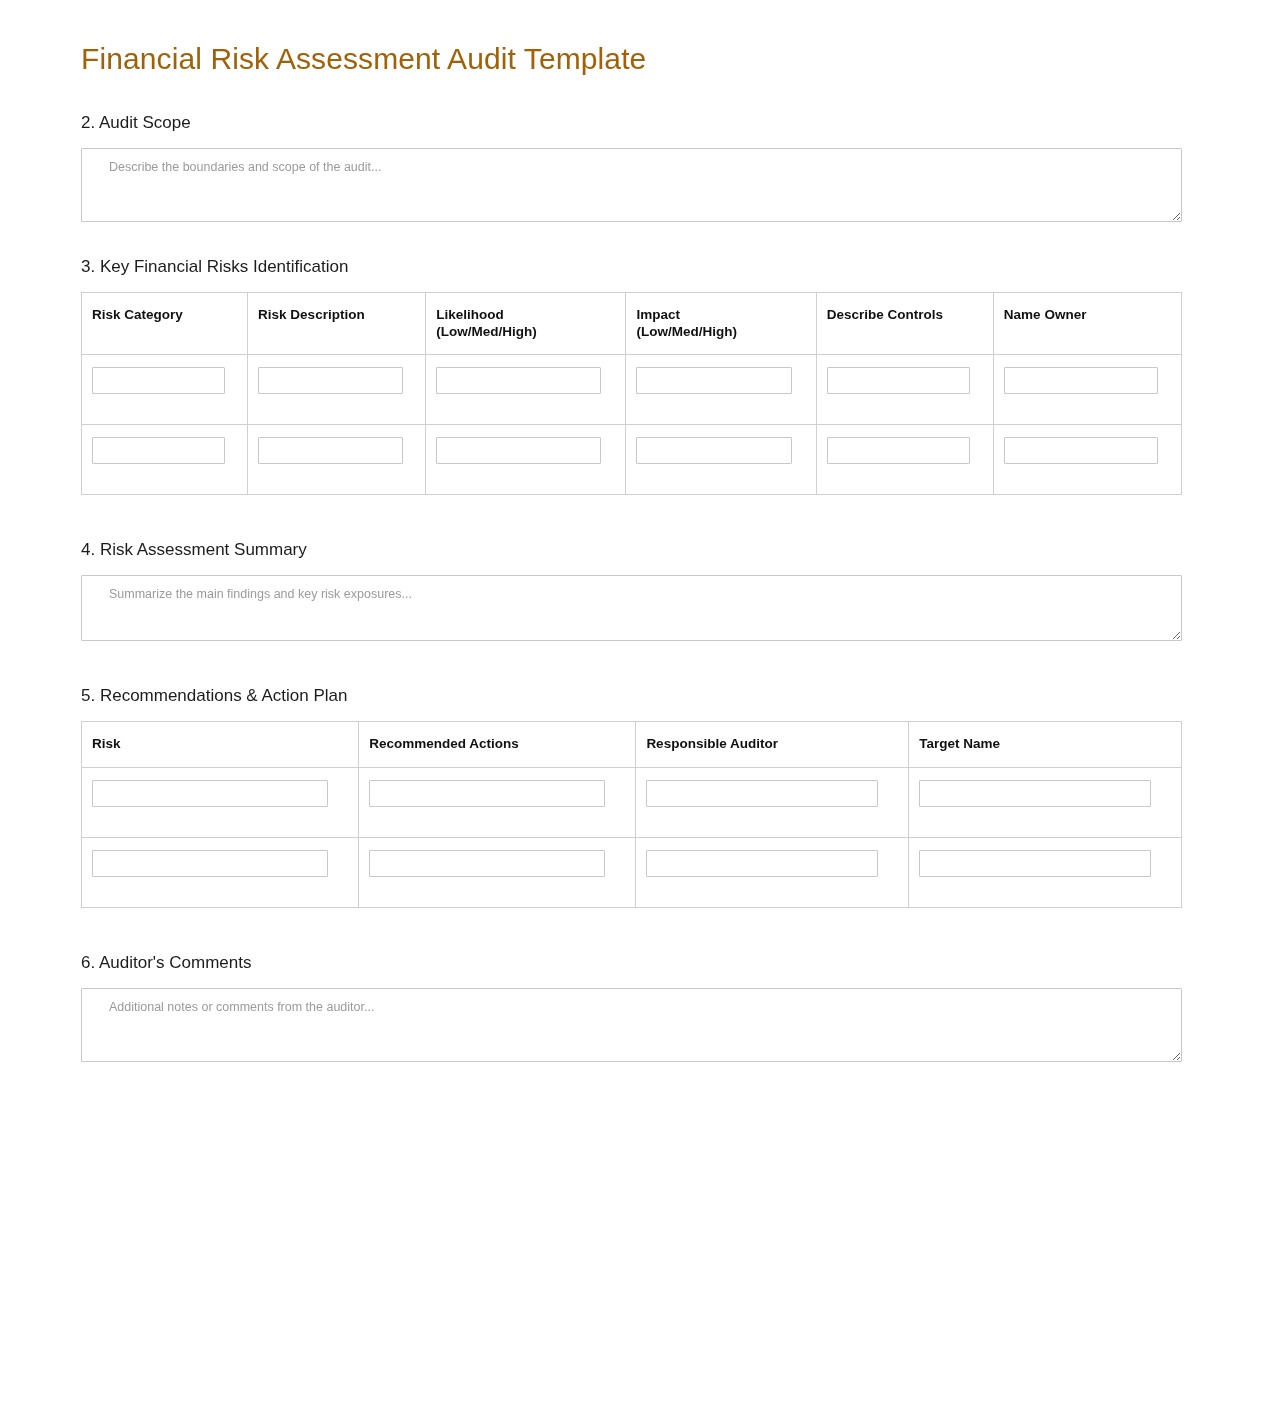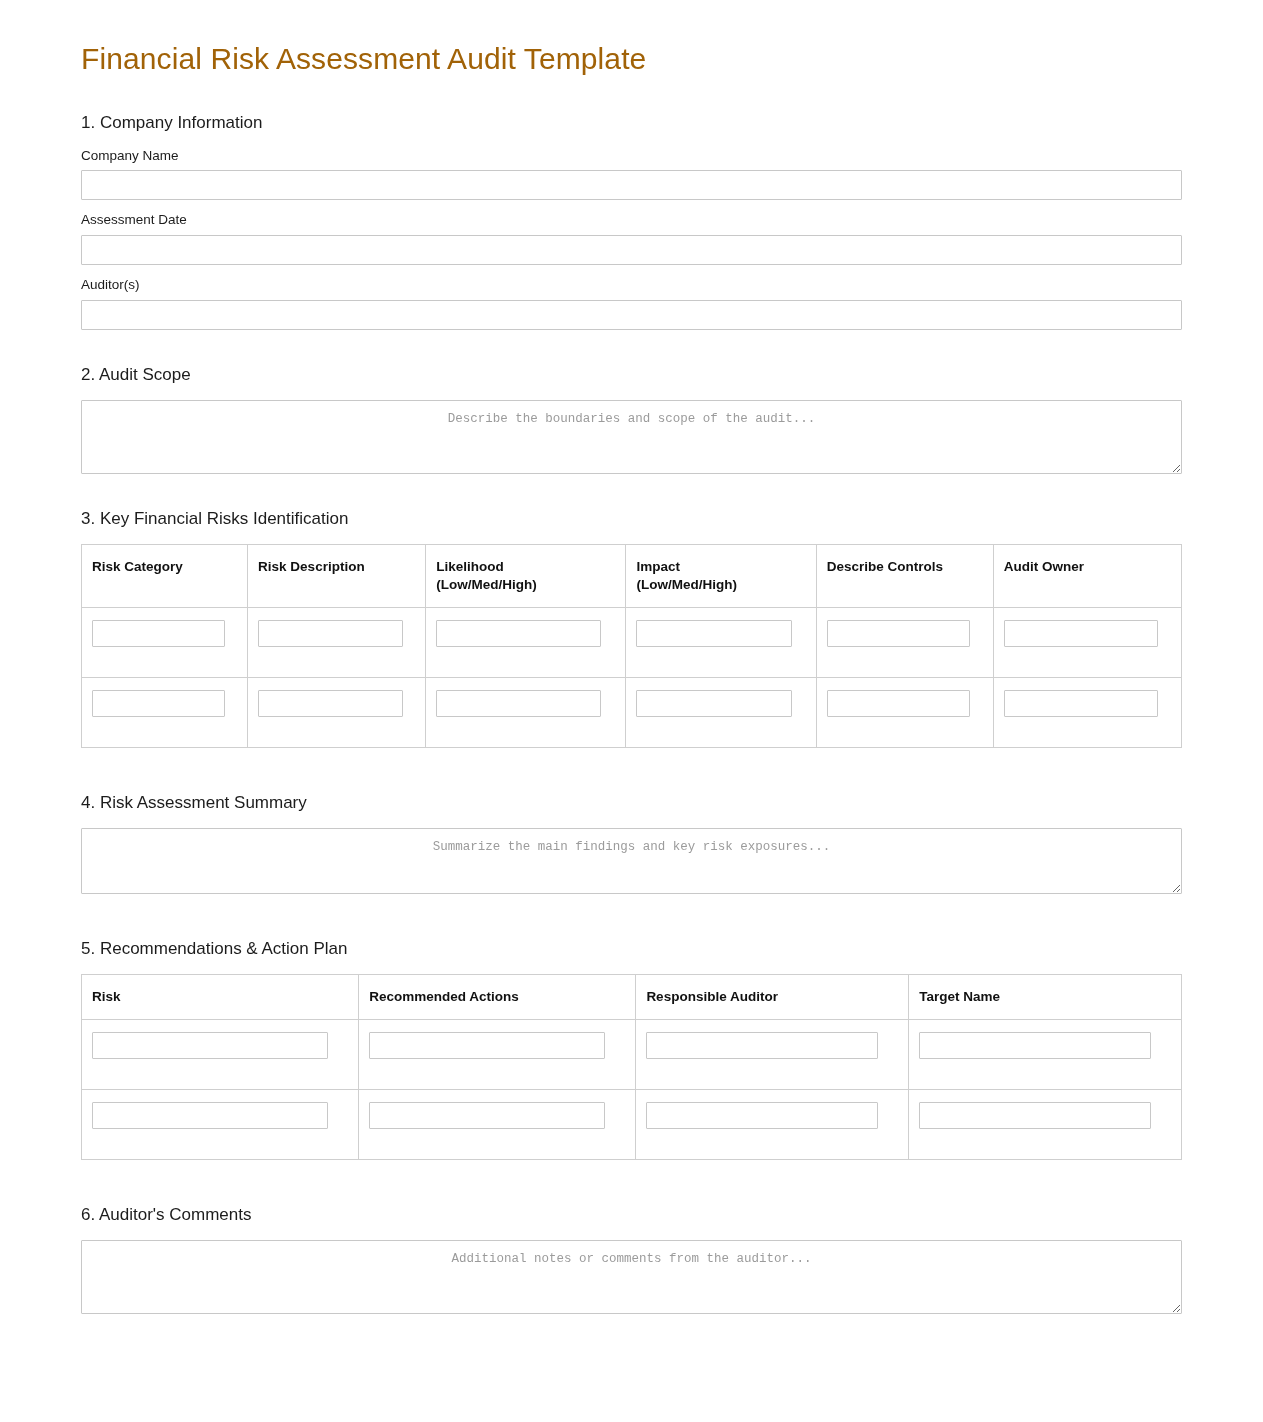--- a/index.html
+++ b/index.html
@@ -149,24 +149,6 @@
 
   <h1 class="doc-title">Financial Risk Assessment Audit Template</h1>
 
-  <div class="section">
-    <h2 class="section-title">1. Company Information</h2>
-
-    <div class="field">
-      <label class="field-label">Company Name</label>
-      <input class="text-input" type="text" value="" style="">
-    </div>
-
-    <div class="field">
-      <label class="field-label">Assessment Date</label>
-      <input class="text-input" type="text" value="" style="">
-    </div>
-
-    <div class="field">
-      <label class="field-label">Auditor(s)</label>
-      <input class="text-input" type="text" value="" style="">
-    </div>
-  </div>
 
   <div class="section">
     <h2 class="section-title">2. Audit Scope</h2>

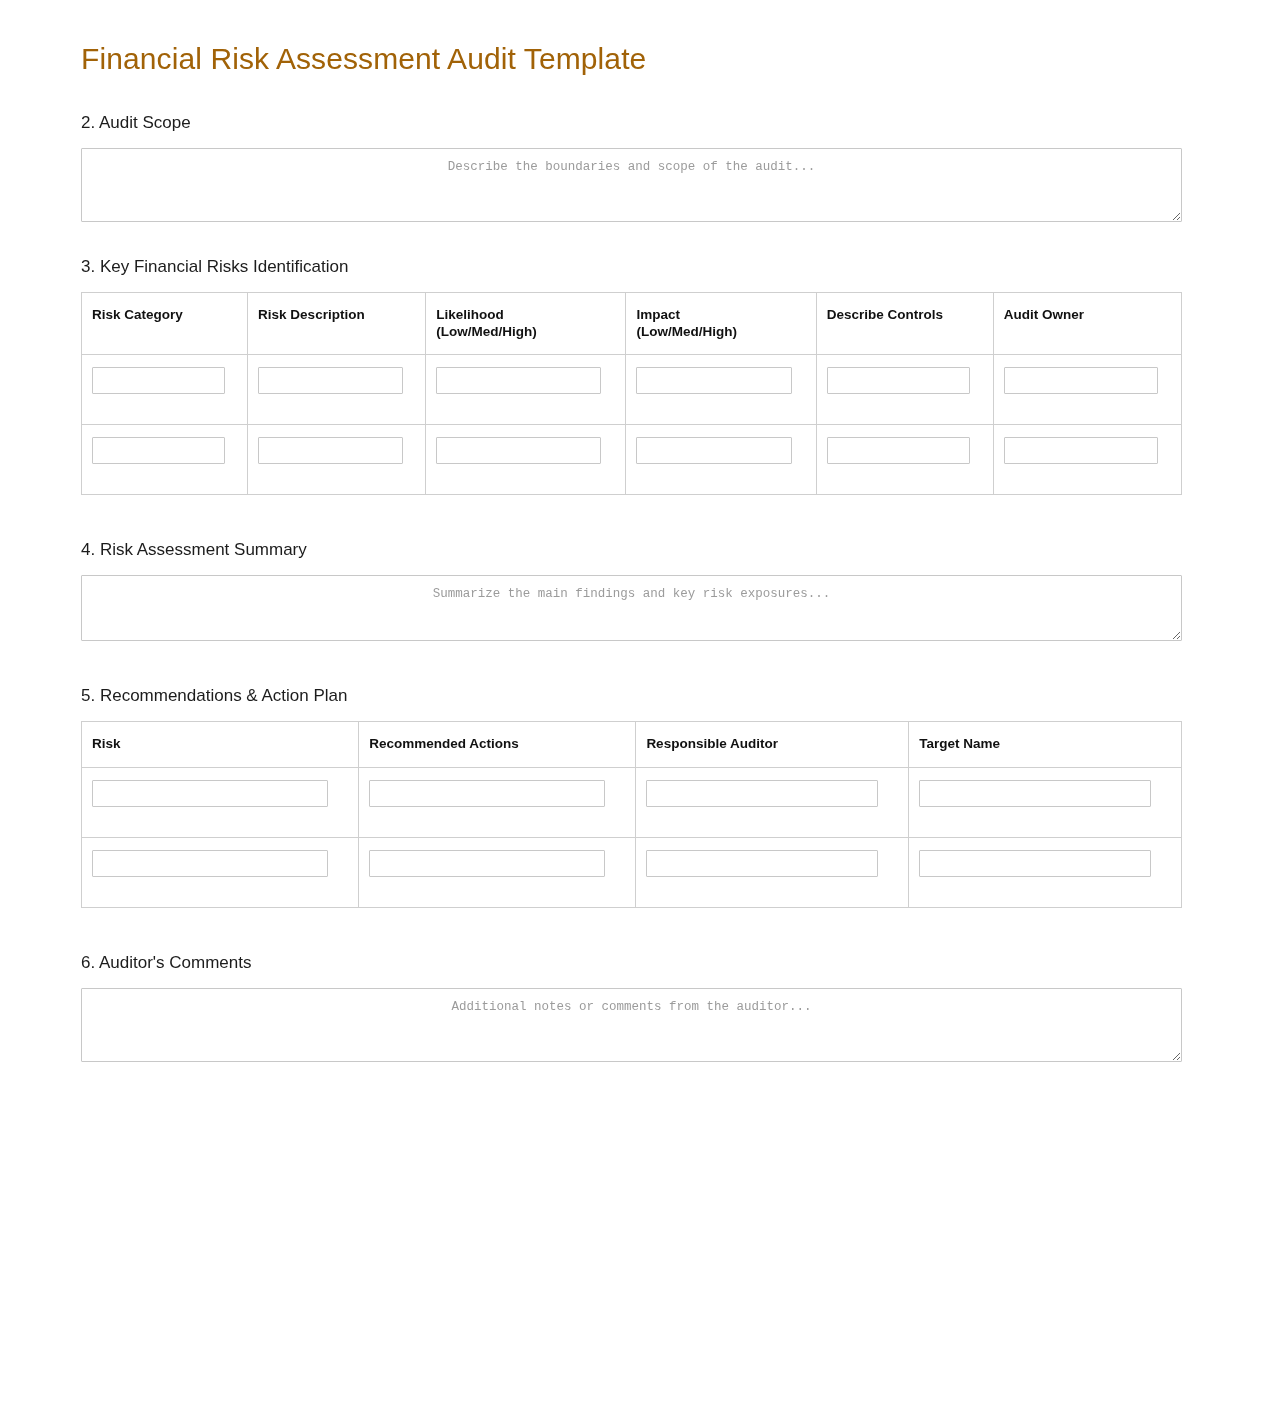--- a/index.html
+++ b/index.html
@@ -75,13 +75,12 @@
     background: #ffffff;
     border-radius: 1px;
     padding: 9px 27px;
-    font-family: Liberation Mono, monospace;
+    font-family: Liberation Sans, sans-serif;
     font-size: 12.5px;
     line-height: 1.45;
     color: #222222;
     outline: none;
     resize: vertical;
-    text-align: center;
   }
   .text-area::placeholder {
     color: #9b9b9b;

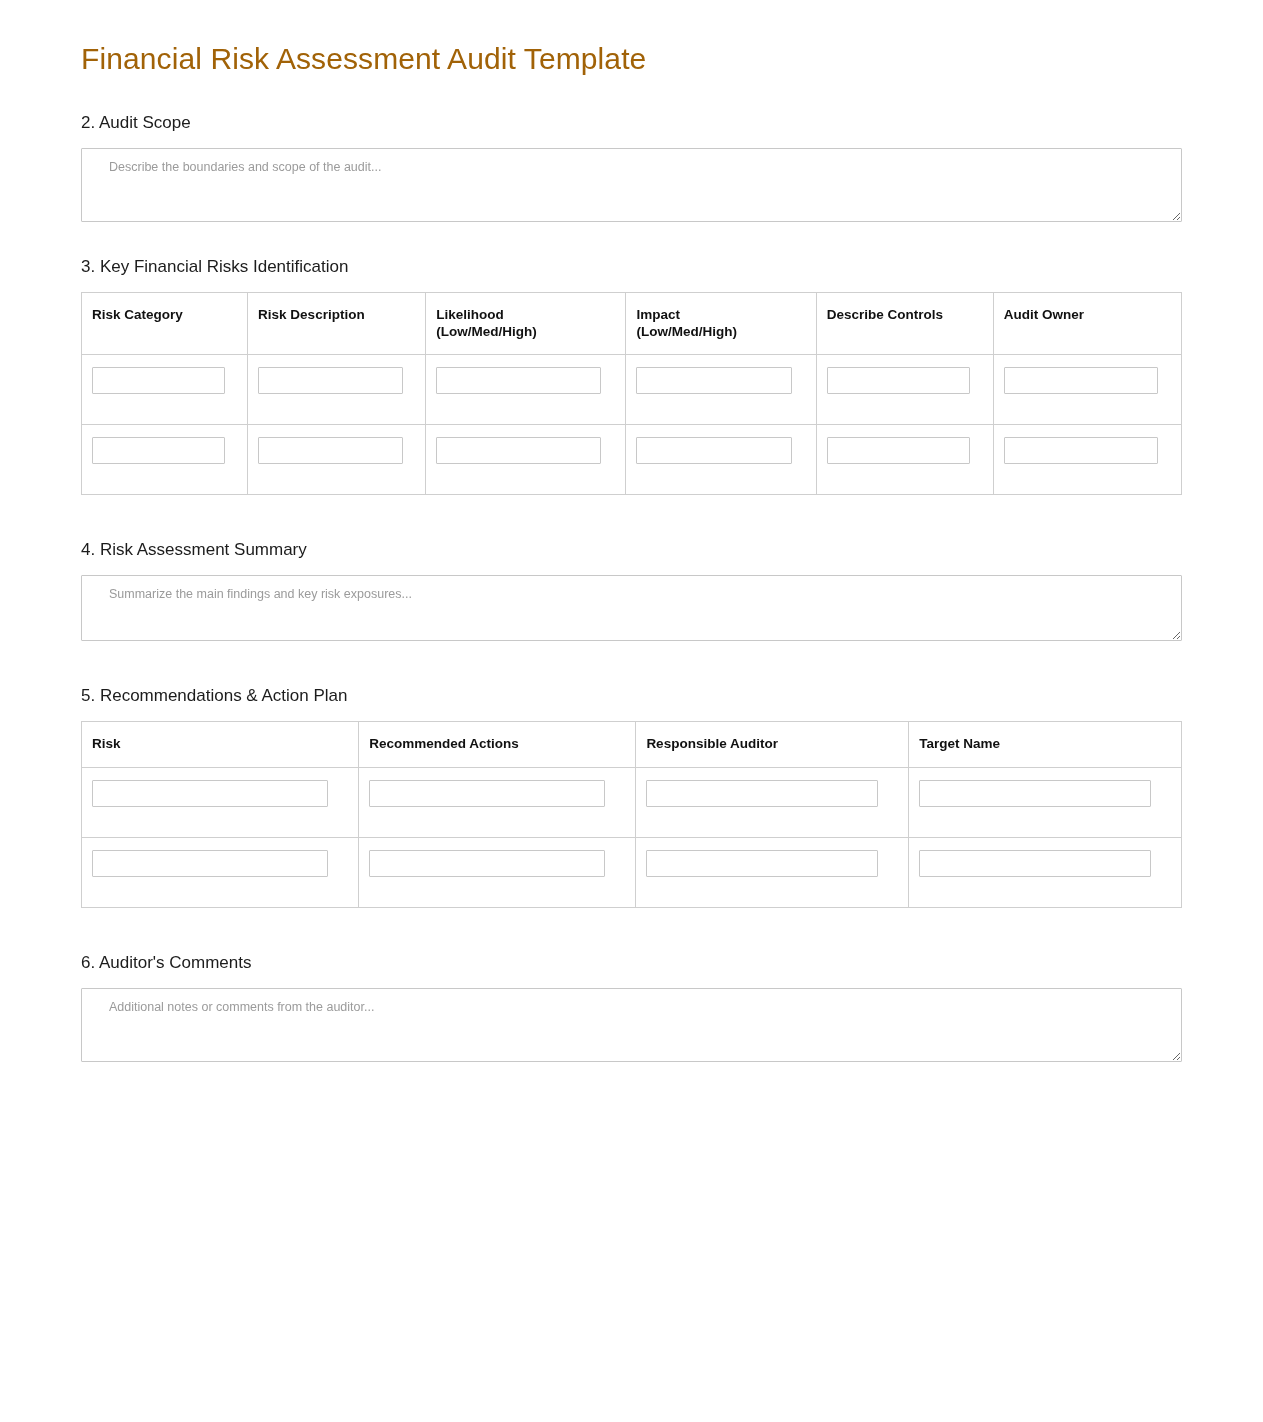--- a/index.html
+++ b/index.html
@@ -174,7 +174,7 @@
           <th>Impact
 (Low/Med/High)</th>
           <th>Describe Controls</th>
-          <th>Audit Owner</th>
+          <th>Name Owner</th>
         </tr>
       </thead>
       <tbody>

